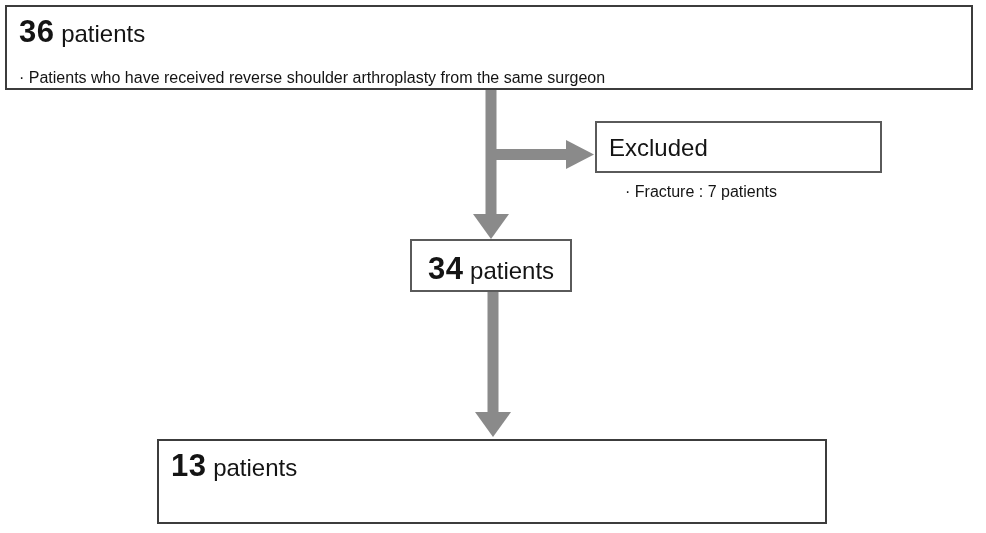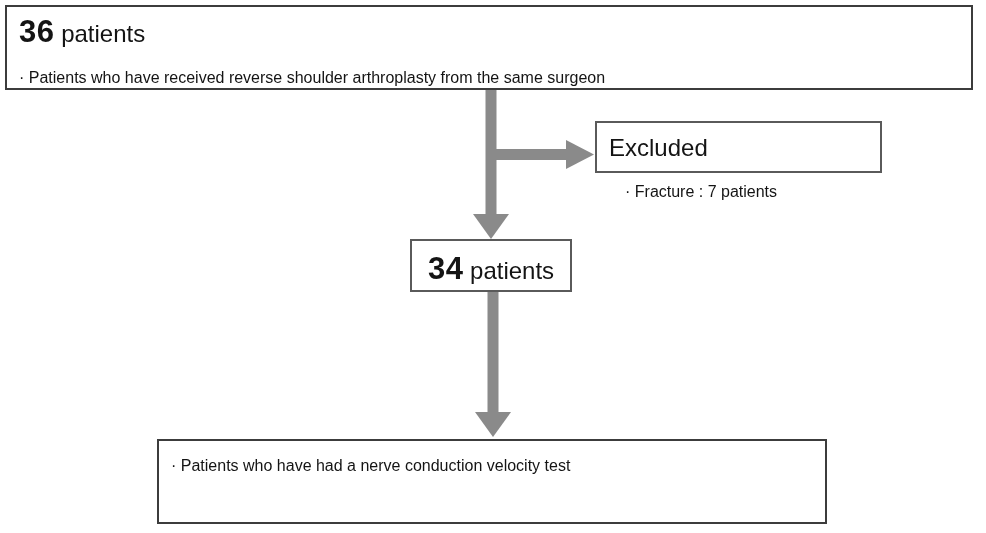--- a/index.html
+++ b/index.html
@@ -93,6 +93,10 @@
   </div>
 
   <div class="box strong" id="box-final">
+    <div>
+      <span class="count">13</span>
+      <span class="count-suffix">patients</span>
+    </div>
     <div class="bullet-line">· Patients who have had a nerve conduction velocity test</div>
   </div>
 

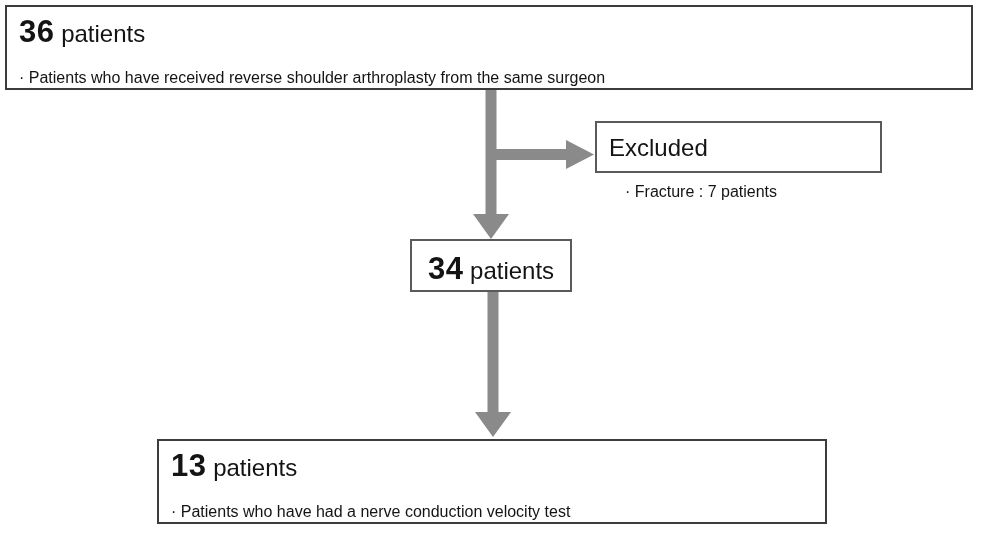--- a/index.html
+++ b/index.html
@@ -97,7 +97,6 @@
       <span class="count">13</span>
       <span class="count-suffix">patients</span>
     </div>
-    <div class="bullet-line">· Patients who have had a nerve conduction velocity test</div>
   </div>
 
 </div>

